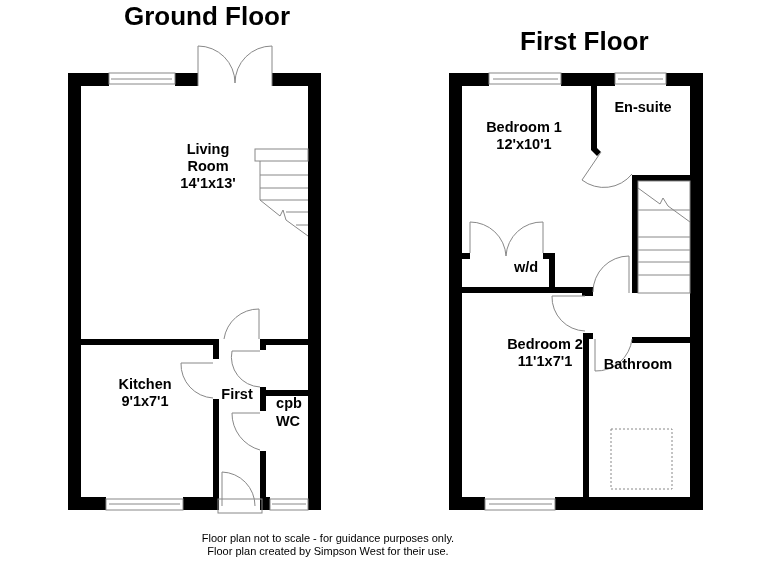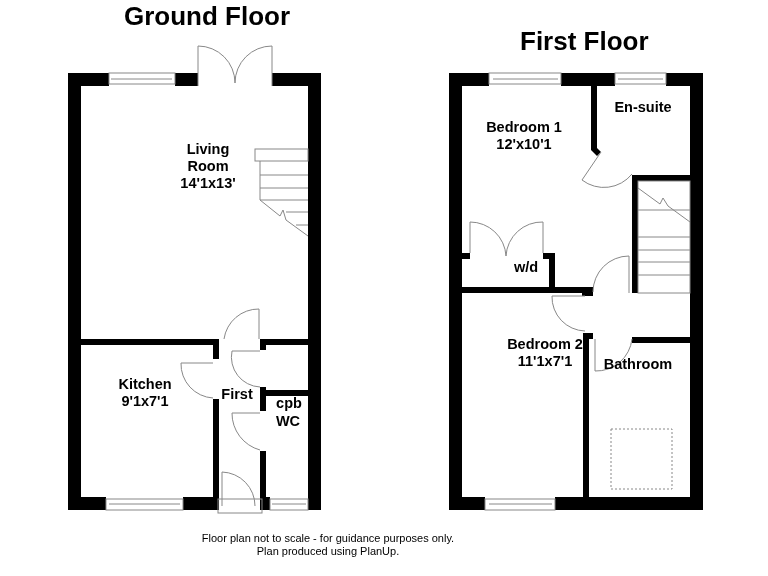--- a/index.html
+++ b/index.html
@@ -193,6 +193,7 @@
 
 <div class="footer">
   <div>Floor plan not to scale - for guidance purposes only.</div>
+  <div>Floor plan created by Simpson West for their use.</div>
   <div>Plan produced using PlanUp.</div>
 </div>
 

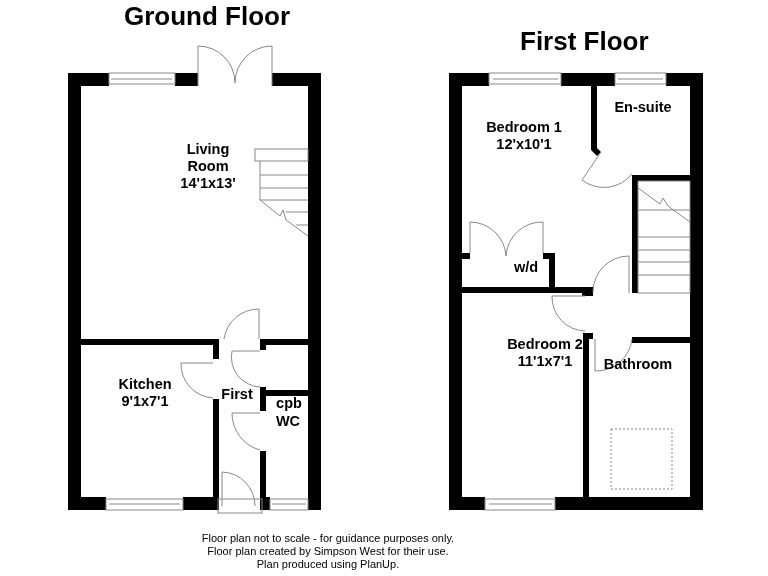--- a/index.html
+++ b/index.html
@@ -194,7 +194,6 @@
 <div class="footer">
   <div>Floor plan not to scale - for guidance purposes only.</div>
   <div>Floor plan created by Simpson West for their use.</div>
-  <div>Plan produced using PlanUp.</div>
 </div>
 
 </body></html>

